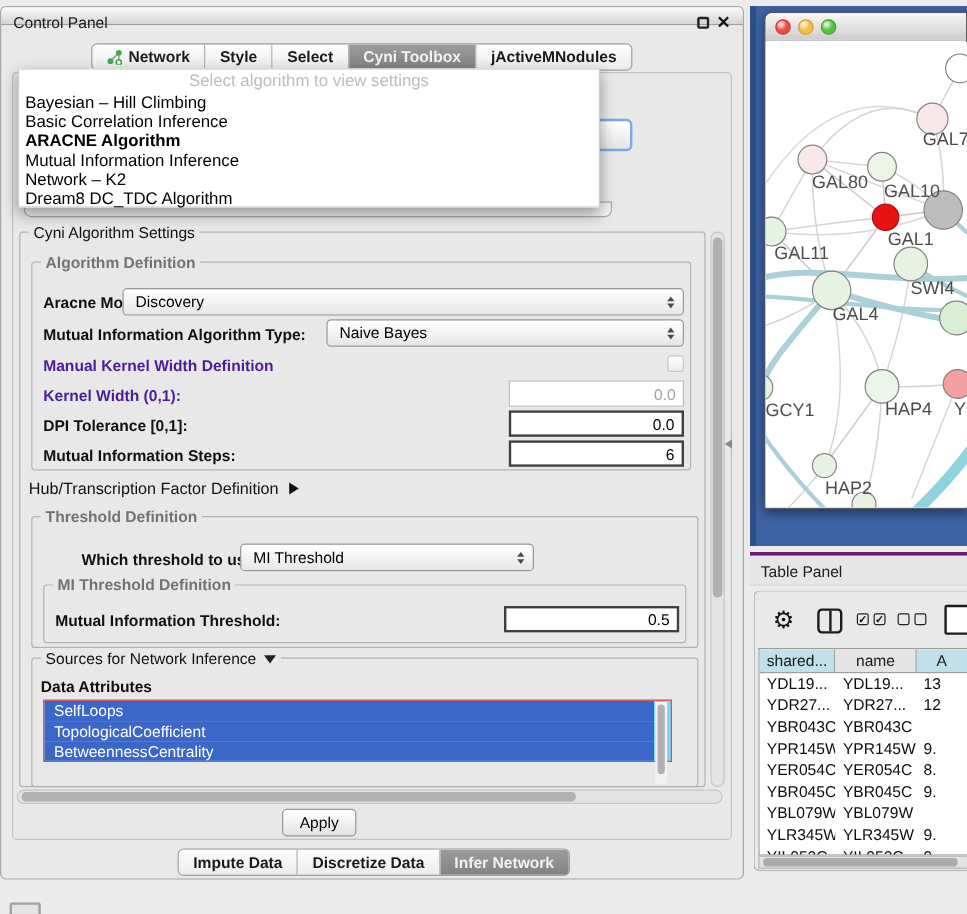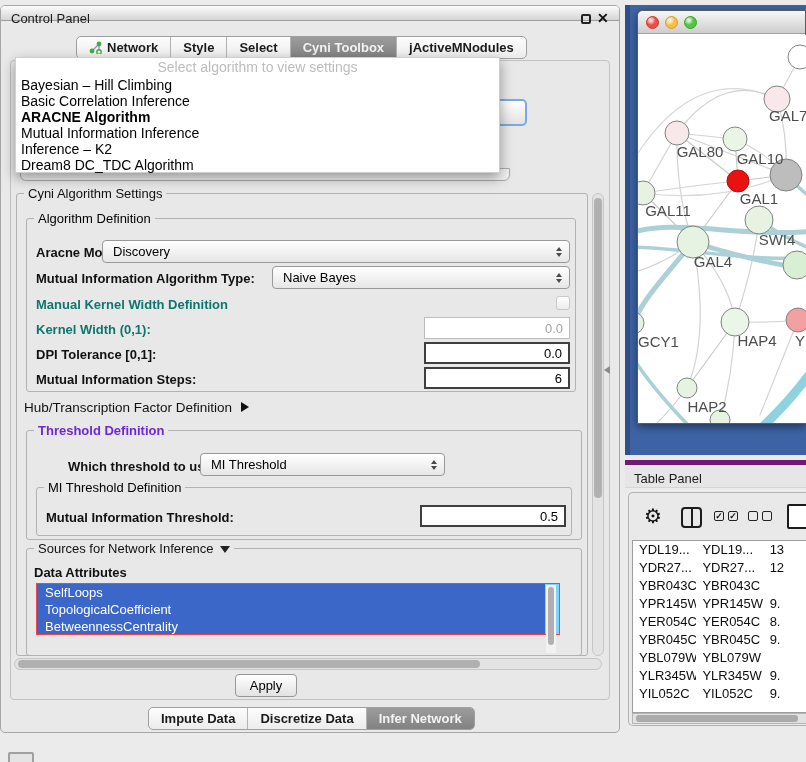--- a/index.html
+++ b/index.html
@@ -182,7 +182,7 @@
   <div class="pi">Basic Correlation Inference</div>
   <div class="pi bold">ARACNE Algorithm</div>
   <div class="pi">Mutual Information Inference</div>
-  <div class="pi">Inference – K2</div>
+  <div class="pi">Network – K2</div>
   <div class="pi">Dream8 DC_TDC Algorithm</div>
 </div>
 

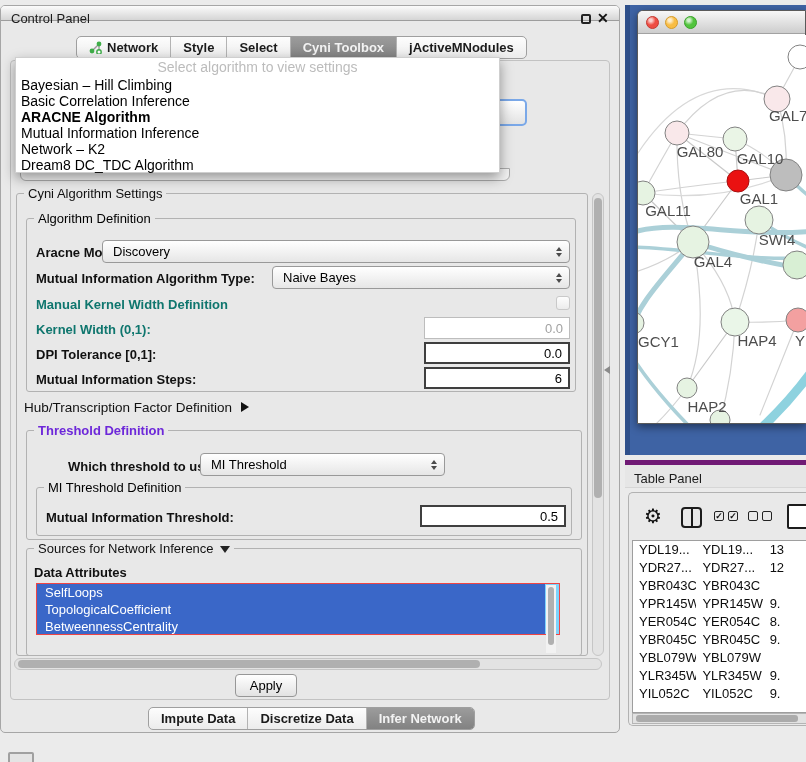--- a/index.html
+++ b/index.html
@@ -45,7 +45,7 @@
   
   .group { border:1px solid #b2b2b2; border-radius:3px; }
   .legend { position:absolute; font-size:13px; line-height:13px; background:#e8e8e8; padding:0 4px; z-index:2; }
-  .legend.blue { color:#000000; font-weight:normal; }
+  .legend.blue { color:#737373; font-weight:bold; }
   .legend.green { color:#6d28d9; font-weight:bold; }
   .lbl { position:absolute; font-size:13px; color:#111; white-space:nowrap; }
   .b { font-weight:bold; }

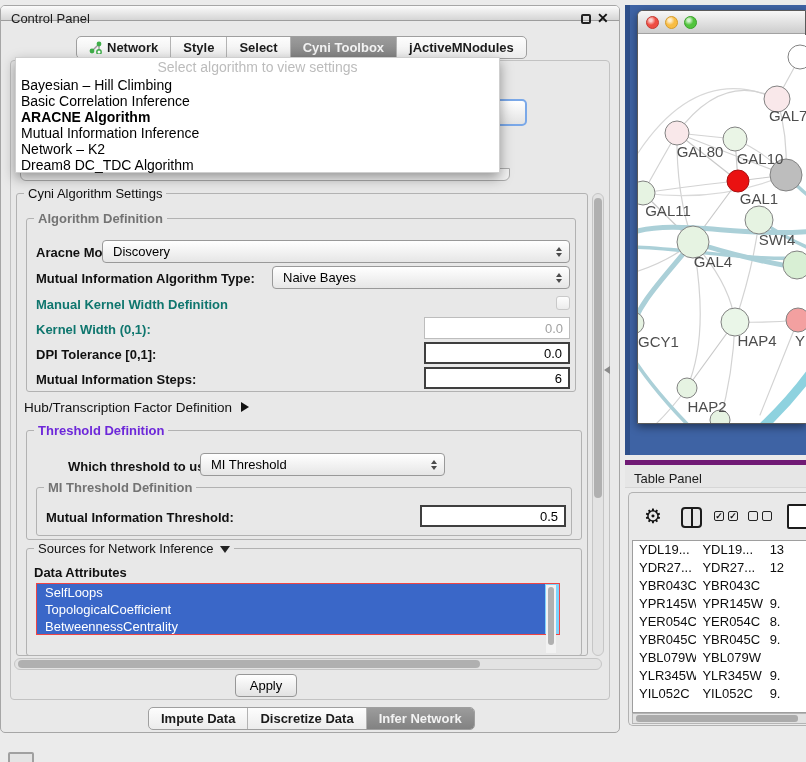--- a/index.html
+++ b/index.html
@@ -49,7 +49,7 @@
   .legend.green { color:#6d28d9; font-weight:bold; }
   .lbl { position:absolute; font-size:13px; color:#111; white-space:nowrap; }
   .b { font-weight:bold; }
-  .dis { color:#0f766e; }
+  .dis { color:#4c1d95; }
 
   .combo { position:absolute; height:23px; border:1px solid #999; border-radius:4px;
            background:linear-gradient(#ffffff,#e6e6e6); }

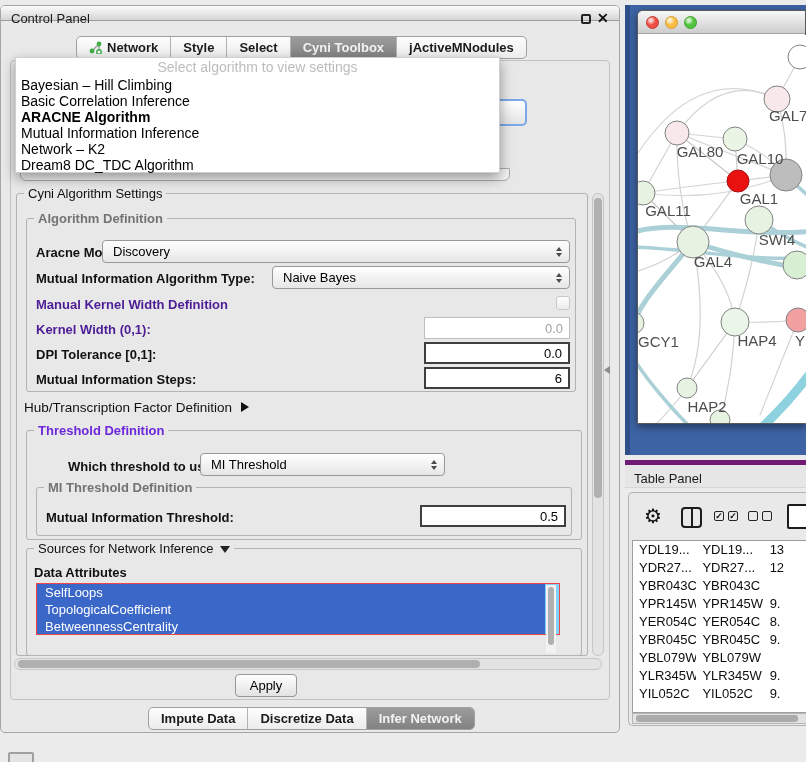--- a/index.html
+++ b/index.html
@@ -46,7 +46,7 @@
   .group { border:1px solid #b2b2b2; border-radius:3px; }
   .legend { position:absolute; font-size:13px; line-height:13px; background:#e8e8e8; padding:0 4px; z-index:2; }
   .legend.blue { color:#737373; font-weight:bold; }
-  .legend.green { color:#6d28d9; font-weight:bold; }
+  .legend.green { color:#737373; font-weight:bold; }
   .lbl { position:absolute; font-size:13px; color:#111; white-space:nowrap; }
   .b { font-weight:bold; }
   .dis { color:#4c1d95; }

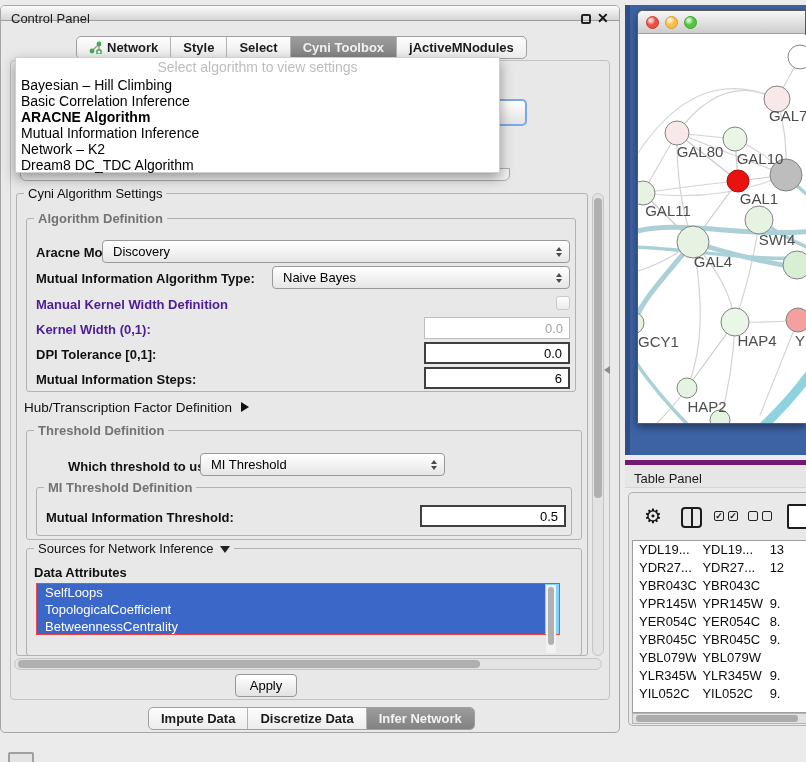--- a/index.html
+++ b/index.html
@@ -102,7 +102,7 @@
   .net-canvas { left:638px; top:35px; width:168px; height:388px; background:#fff; overflow:hidden; }
 
   .tp-bar { left:625px; top:460px; width:181px; height:28px; background:#e6e6e6;
-            border-top:5px solid #701a75; border-bottom:1px solid #d6d6d6; }
+            border-top:3px solid #701a75; border-bottom:1px solid #d6d6d6; }
   .tp-bar span { position:absolute; left:9px; line-height:27px; font-size:13px; color:#1c1c1c; }
   .tp-window { left:628px; top:492px; width:178px; height:234px; background:#e9e9e9;
                border:1px solid #b2b2b2; border-radius:5px 0 0 5px; border-right:none; }

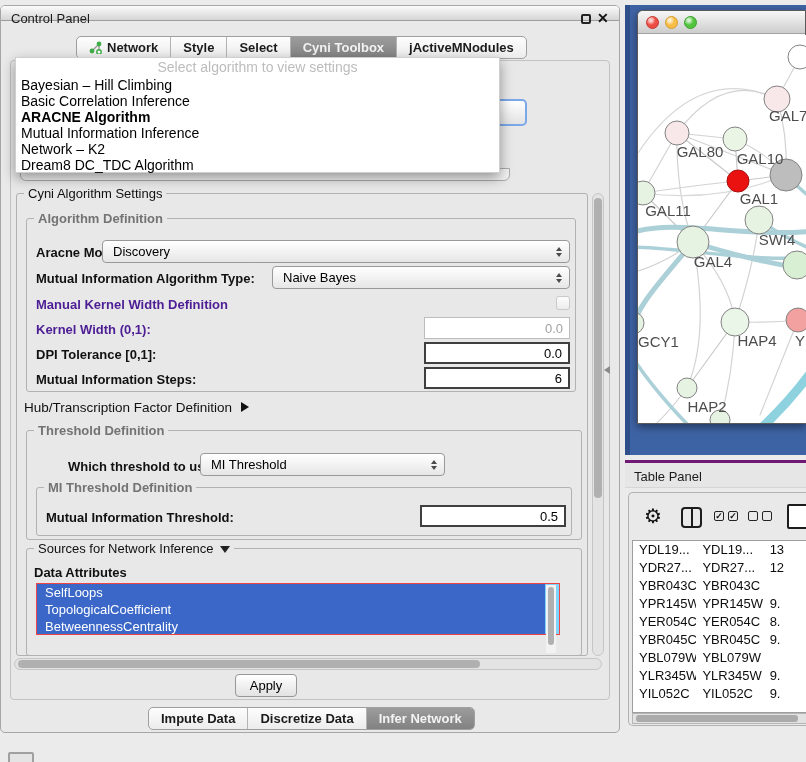--- a/index.html
+++ b/index.html
@@ -375,6 +375,11 @@
 <span class="doc-ico"></span>
 
 <div class="abs table-box">
+  <div class="thead">
+    <div class="th c1">shared...</div>
+    <div class="th c2">name</div>
+    <div class="th c3">A</div>
+  </div>
   <div id="table-rows">
       <div class="trow">
         <div class="tcell c1">YDL19...</div>

